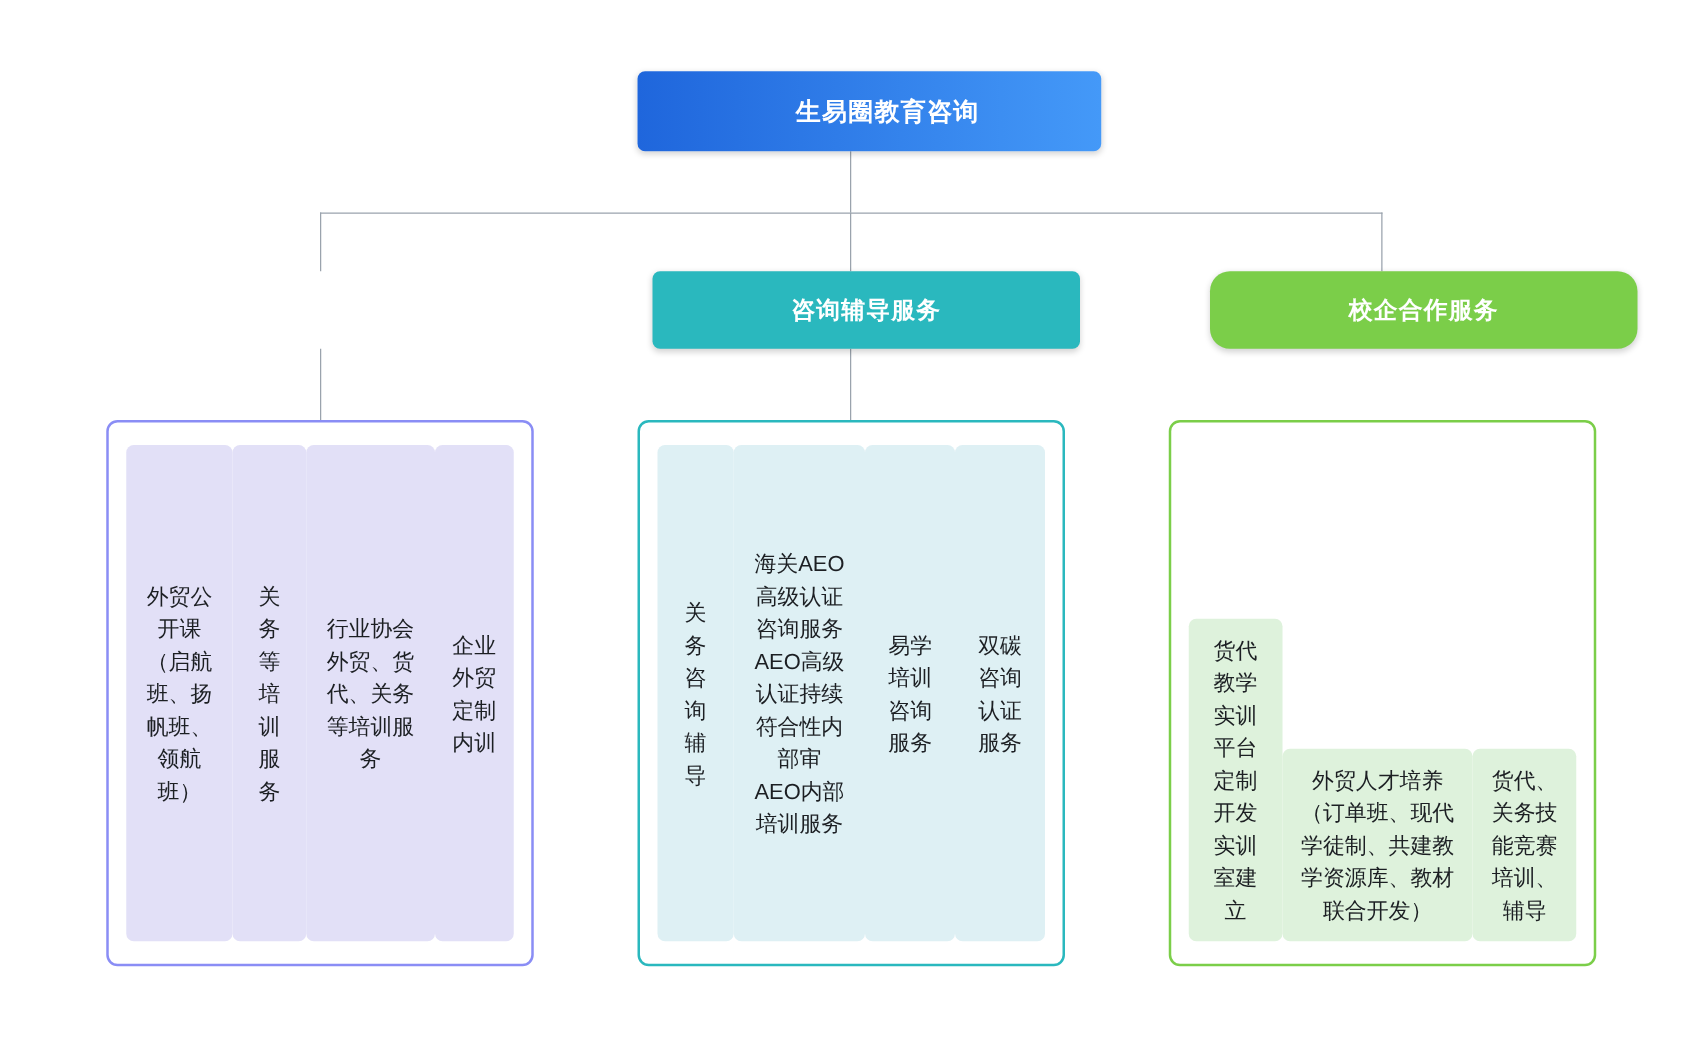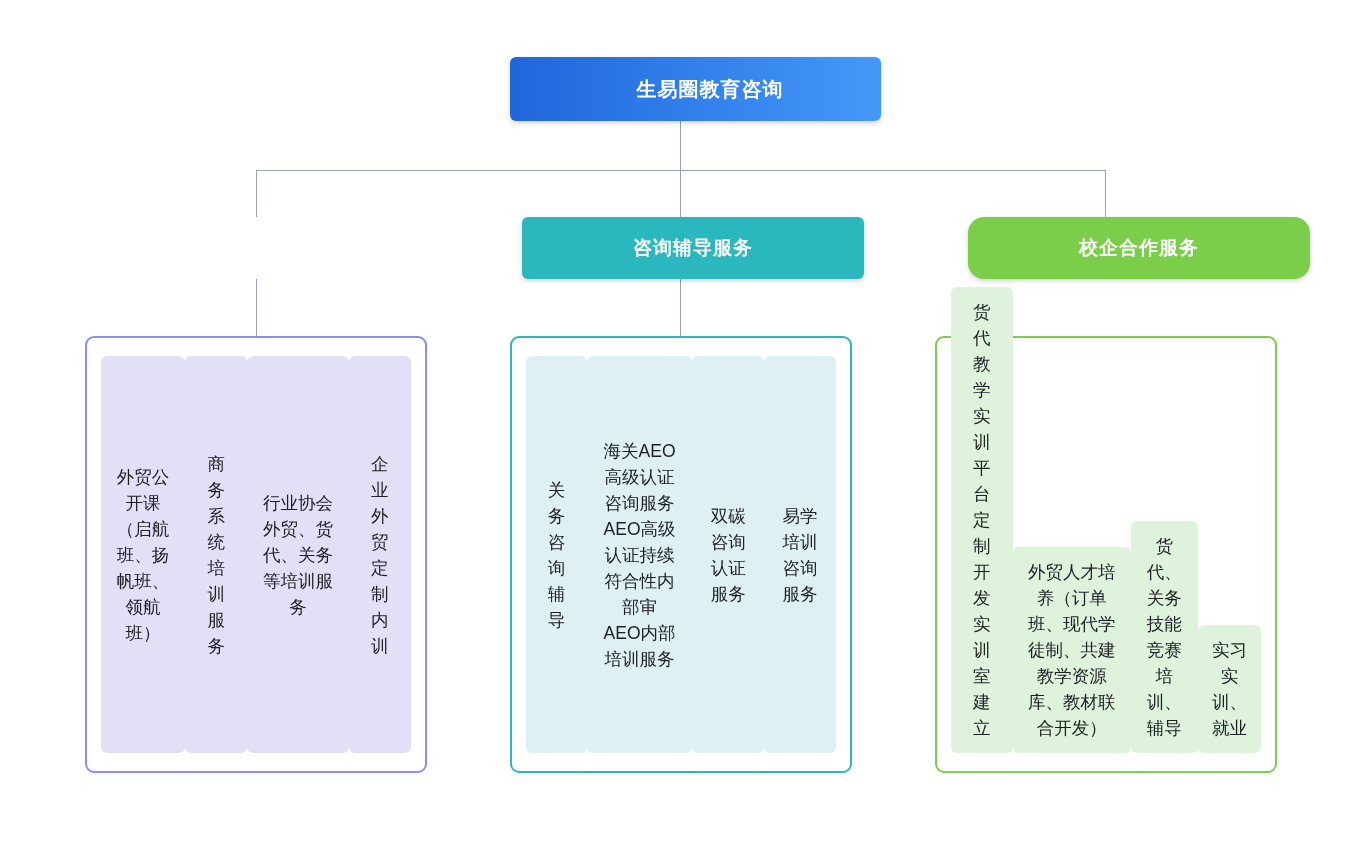--- a/index.html
+++ b/index.html
@@ -78,7 +78,7 @@
       <span class="ln">（启航班、扬帆班、领航班）</span>
     </div>
     <div class="item">
-      <span class="ln">商务系统培训服务</span>
+      <span class="ln">关务等培训服务</span>
     </div>
     <div class="item">
       <span class="ln">行业协会外贸、货代、关务等培训服务</span>

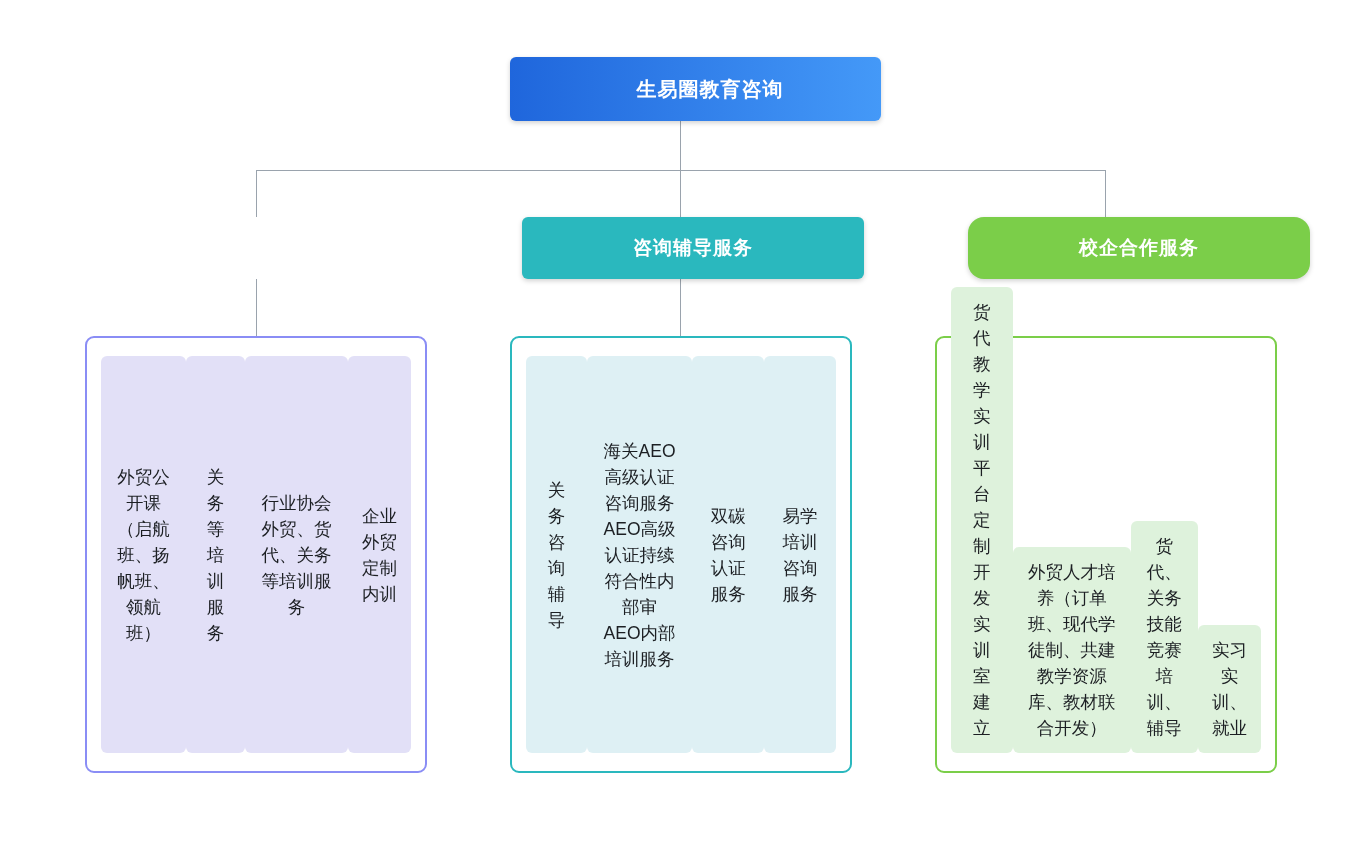--- a/index.html
+++ b/index.html
@@ -98,10 +98,10 @@
       <span class="ln">AEO内部培训服务</span>
     </div>
     <div class="item">
-      <span class="ln">双碳咨询认证服务</span>
+      <span class="ln">易学培训咨询服务</span>
     </div>
     <div class="item">
-      <span class="ln">易学培训咨询服务</span>
+      <span class="ln">双碳咨询认证服务</span>
     </div>
   </div>
 

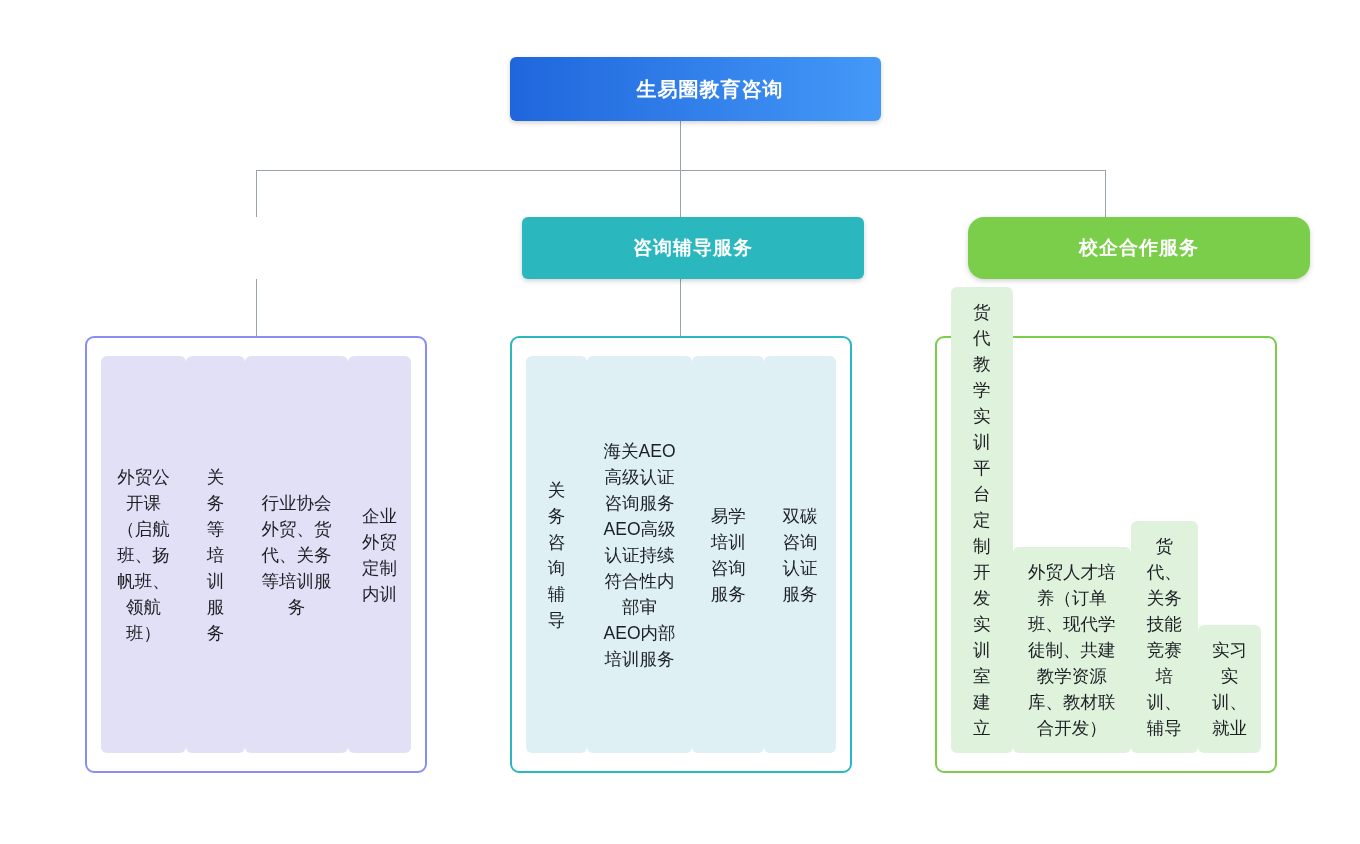--- a/index.html
+++ b/index.html
@@ -116,9 +116,6 @@
     <div class="item">
       <span class="ln">货代、关务技能竞赛培训、辅导</span>
     </div>
-    <div class="item">
-      <span class="ln">实习实训、就业</span>
-    </div>
   </div>
 
 </div>

